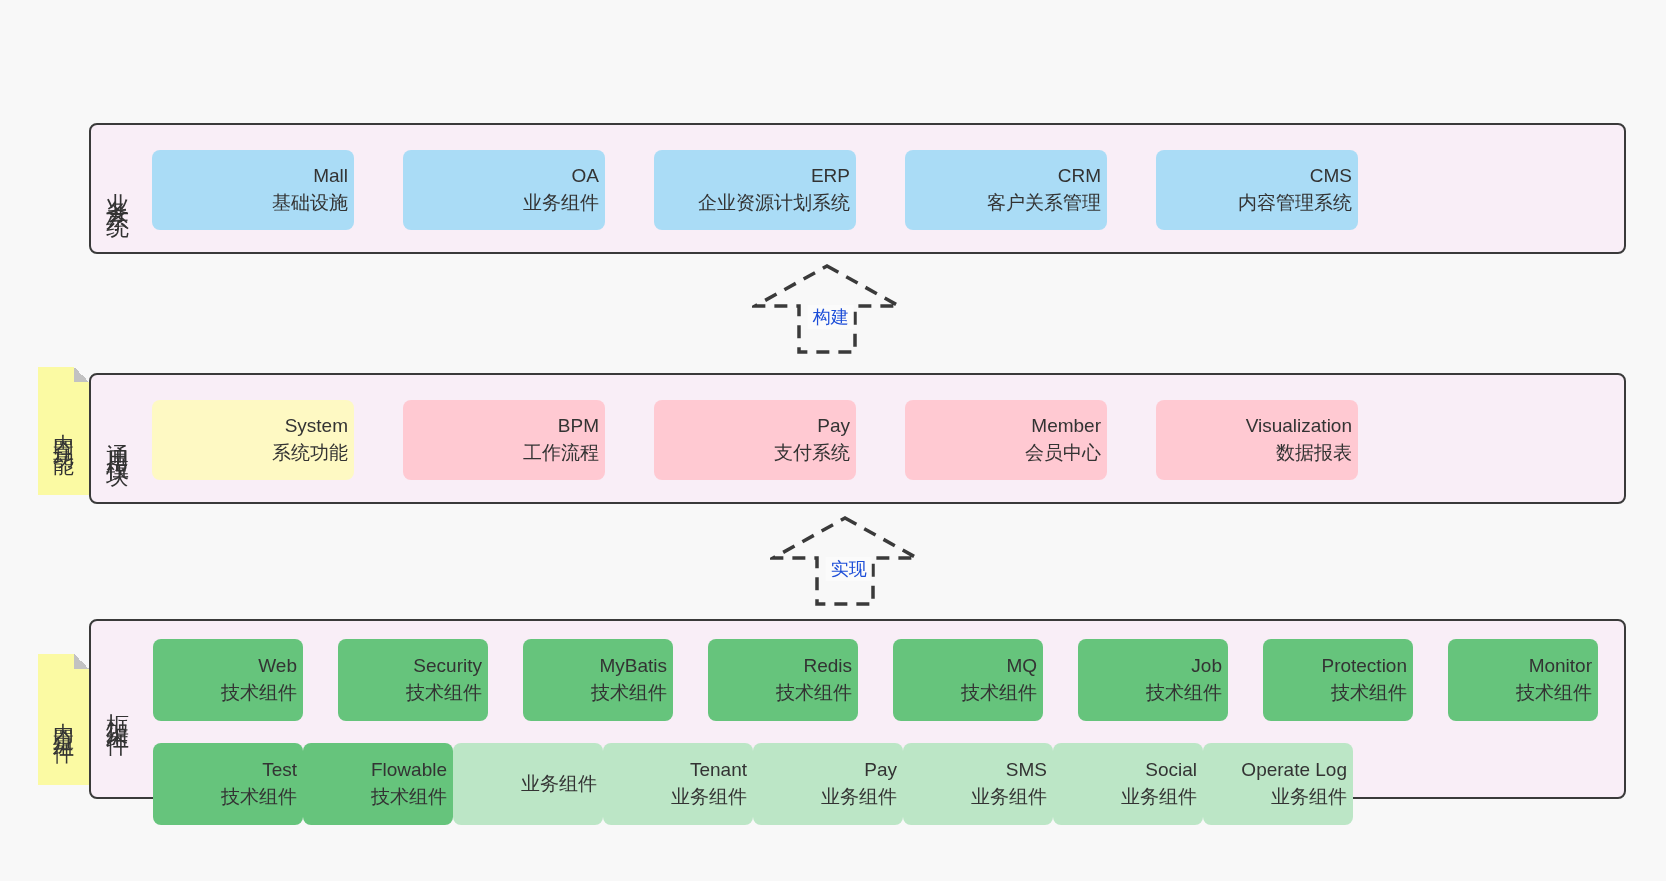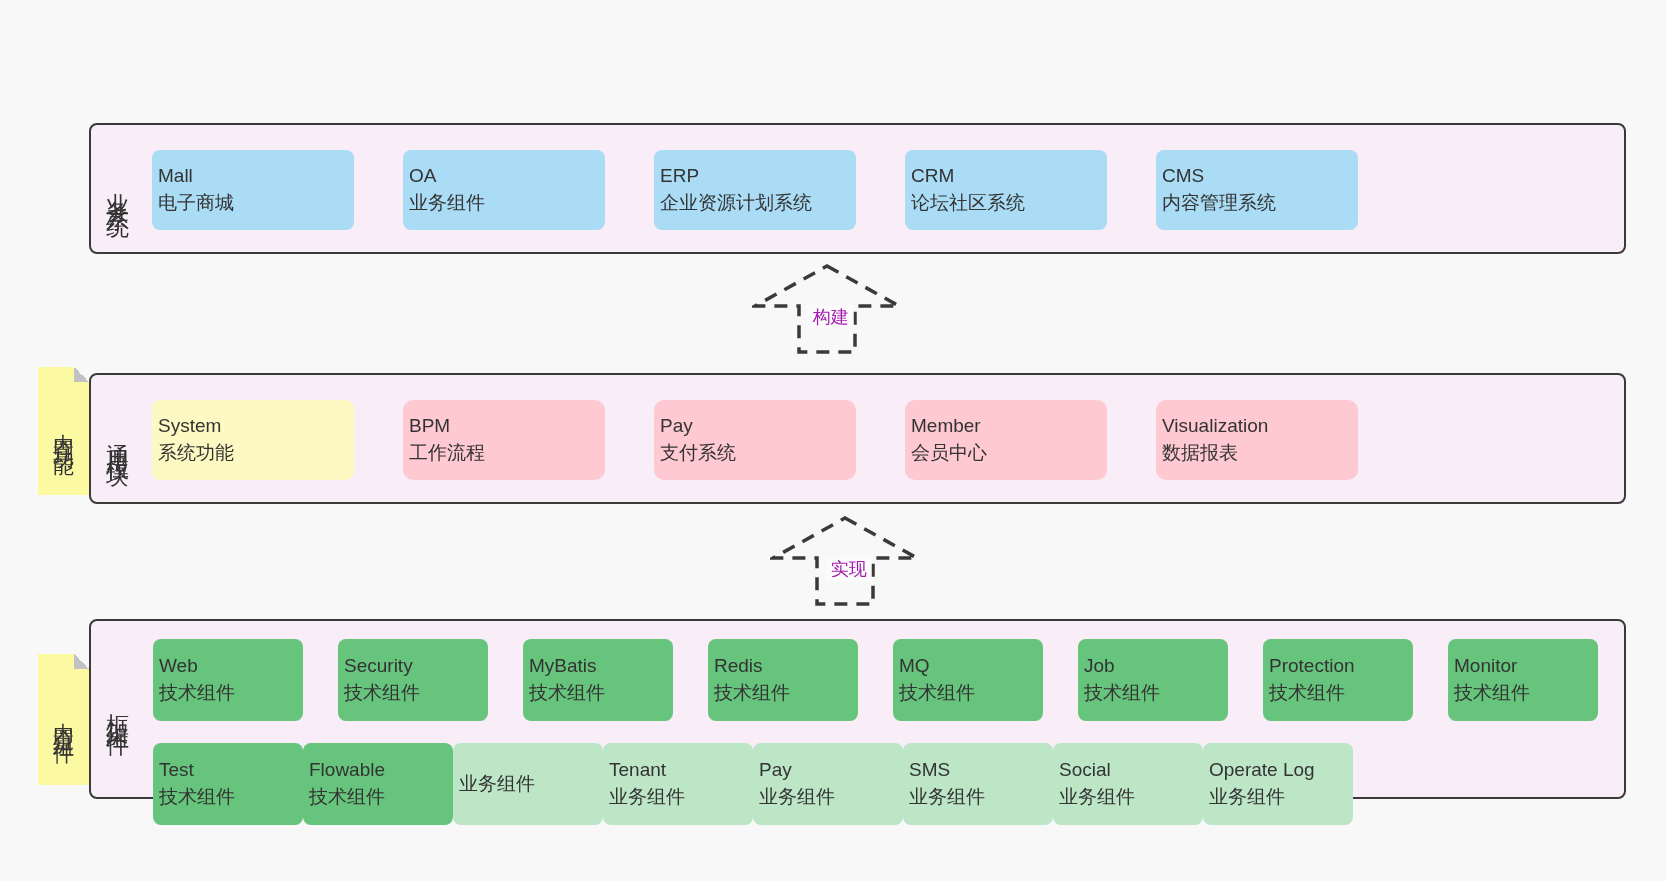--- a/index.html
+++ b/index.html
@@ -32,7 +32,7 @@
 
   .box{
     border-radius:8px;
-    display:flex;flex-direction:column;align-items:flex-start;justify-content:center;
+    display:flex;flex-direction:column;align-items:flex-end;justify-content:center;
     text-align:center;font-size:19px;line-height:1.42;color:#333;
     box-sizing:border-box;padding:2px 6px;
   }

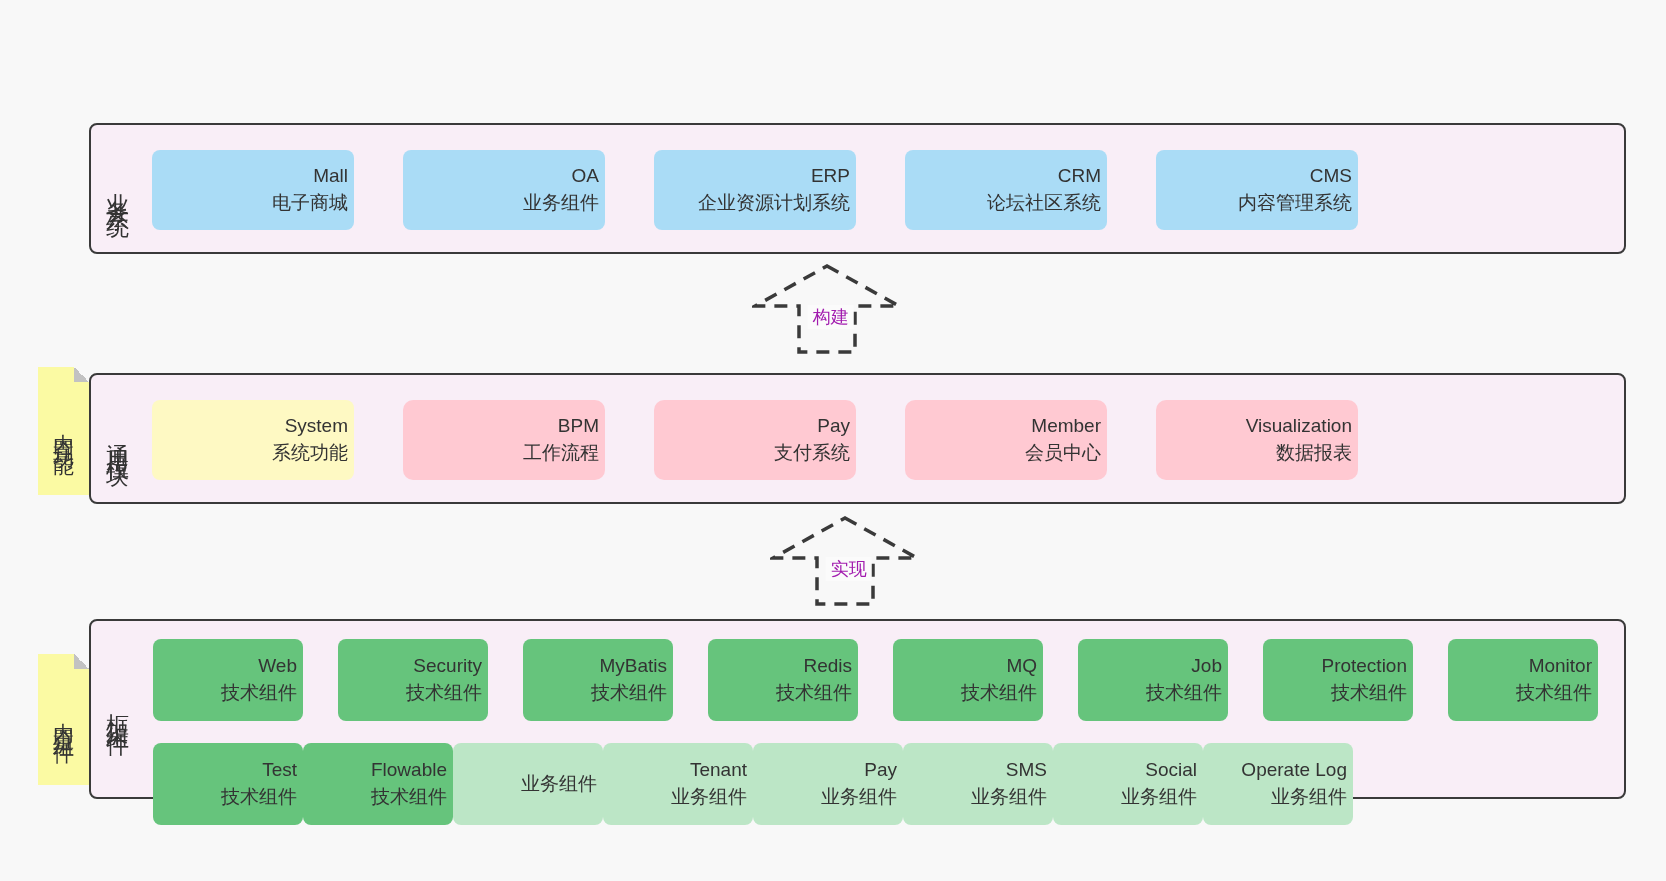--- a/index.html
+++ b/index.html
@@ -78,7 +78,7 @@
     <div class="row row-sys">
       <div class="box box-wide blue">
         <span>Mall</span>
-        <span>电子商城</span>
+        <span>基础设施</span>
       </div>
       <div class="box box-wide blue">
         <span>OA</span>

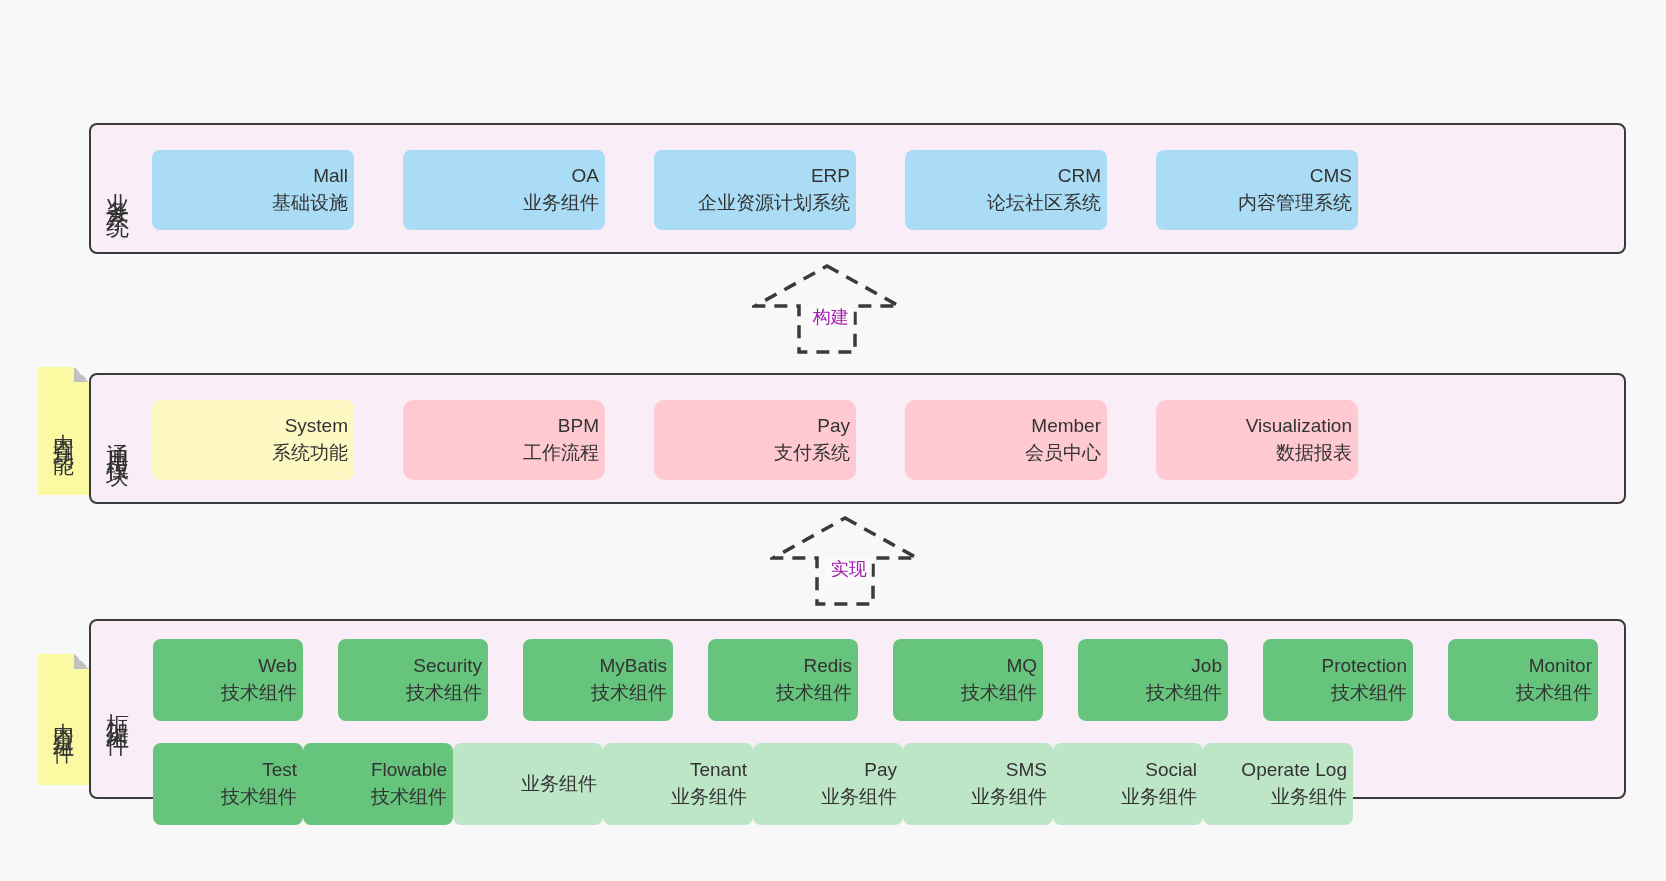--- a/index.html
+++ b/index.html
@@ -90,7 +90,7 @@
       </div>
       <div class="box box-wide blue">
         <span>CRM</span>
-        <span>论坛社区系统</span>
+        <span>客户关系管理</span>
       </div>
       <div class="box box-wide blue">
         <span>CMS</span>

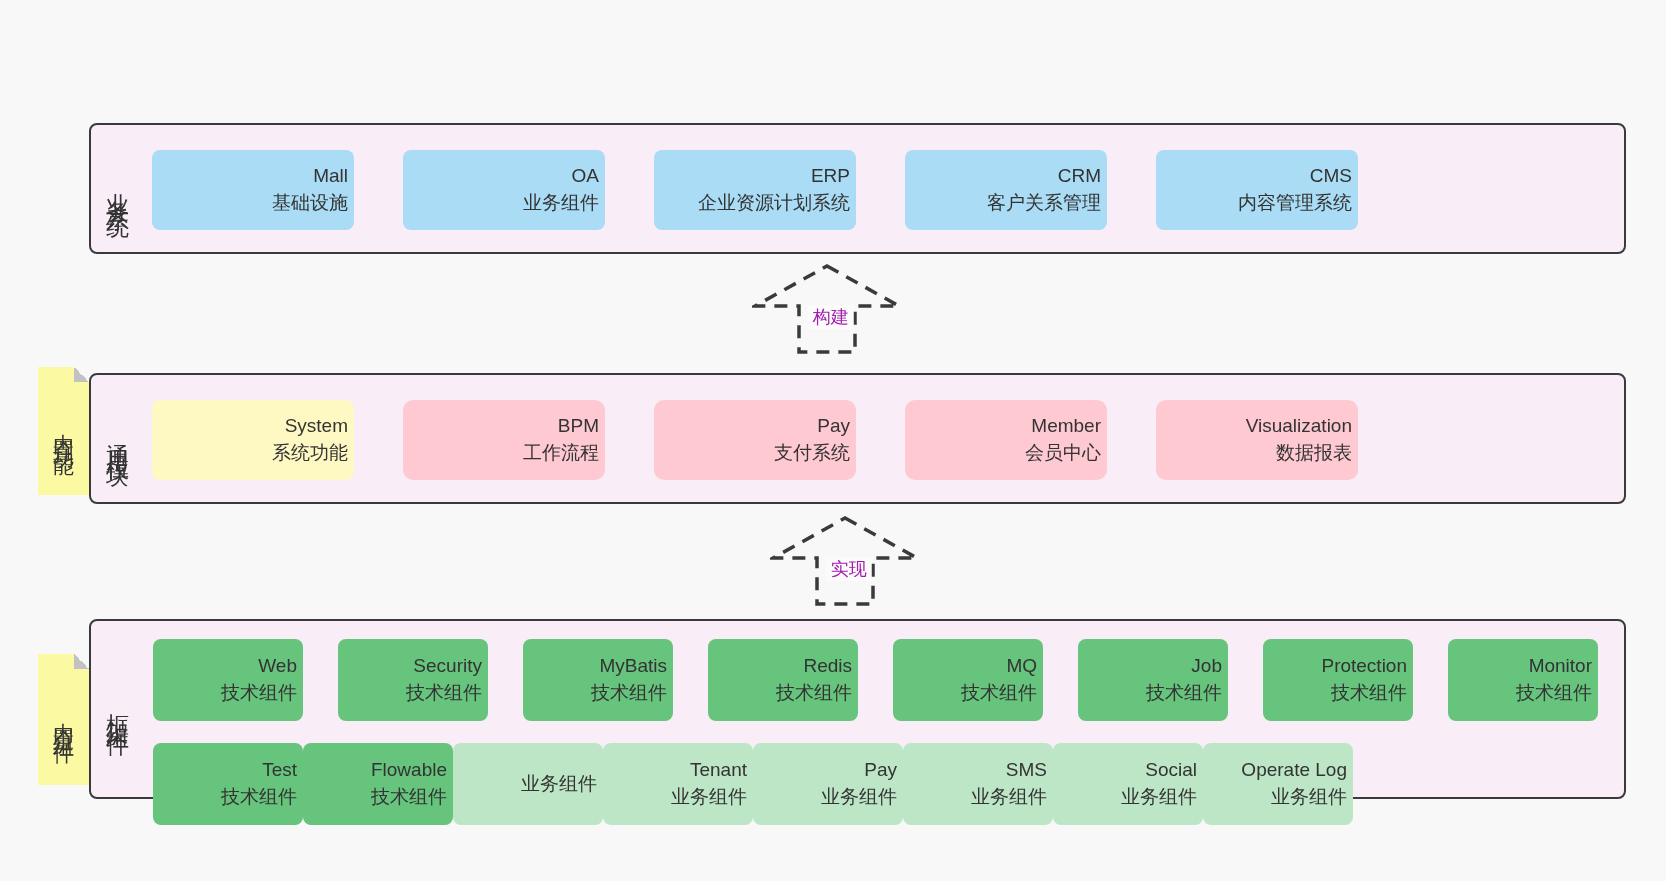--- a/index.html
+++ b/index.html
@@ -63,7 +63,7 @@
   .arrow svg{display:block;}
   .arrow-label{
     position:absolute;left:50%;top:42px;transform:translateX(-42%);
-    background:#fbfbfb;padding:0 5px;font-size:18px;color:#a21caf;white-space:nowrap;
+    background:#fbfbfb;padding:0 5px;font-size:18px;color:#1d4ed8;white-space:nowrap;
   }
   #arrow-build{left:752px;top:263px;}
   #arrow-implement{left:770px;top:515px;}

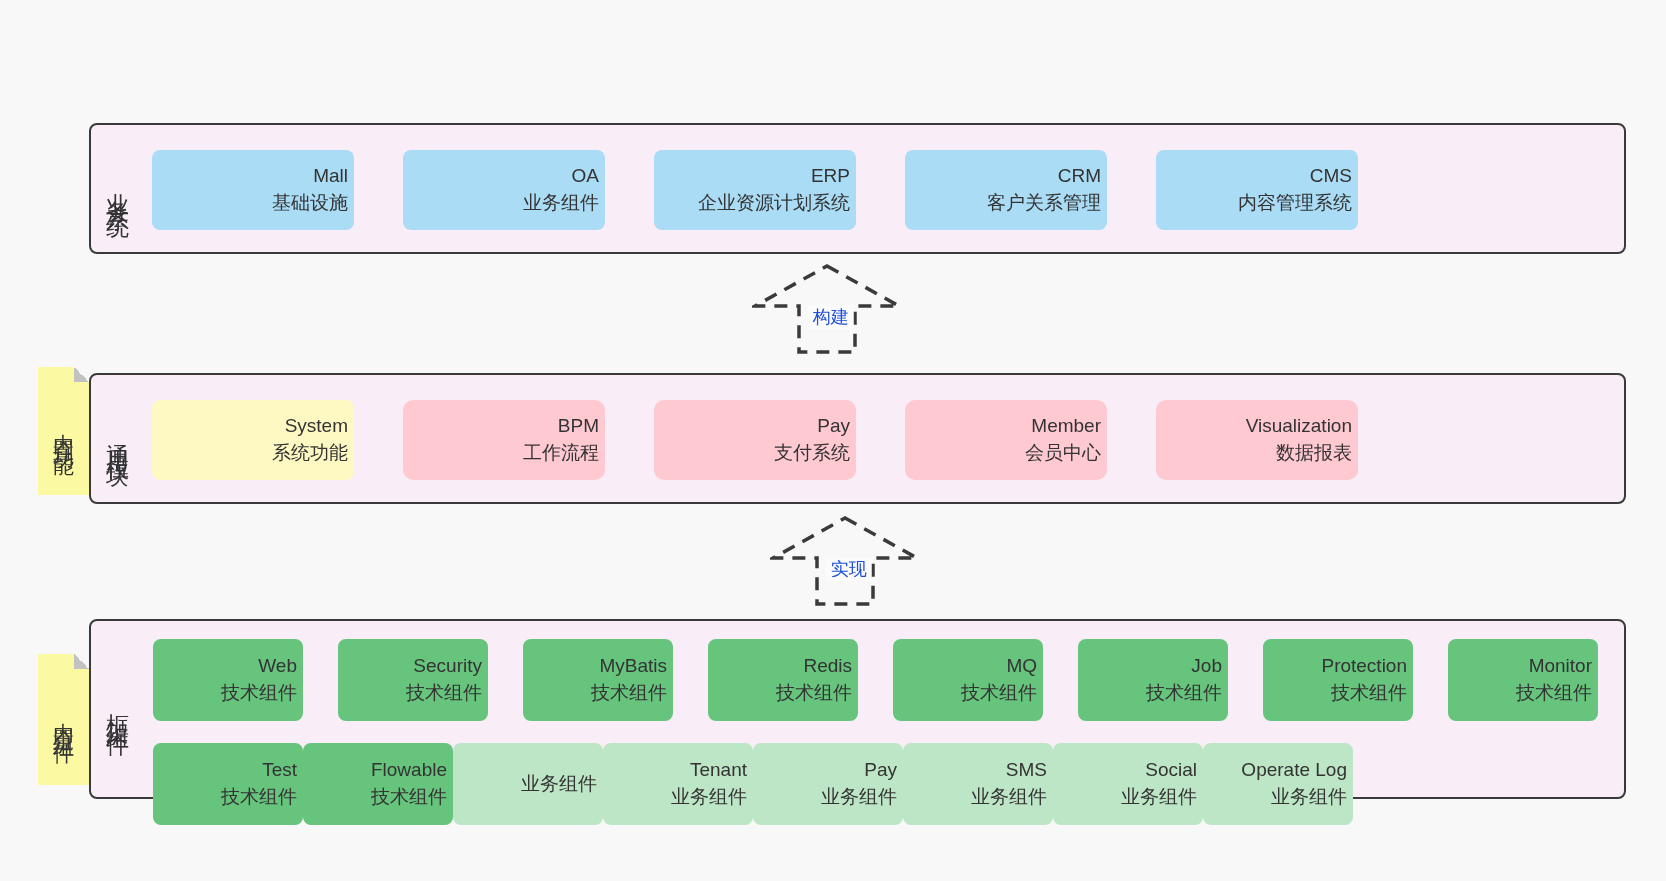--- a/index.html
+++ b/index.html
@@ -40,7 +40,7 @@
   .box-sm{width:150px;height:82px;}
   .blue{background:#aadcf6;}
   .red{background:#fef9c3;}
-  .pink{background:#ffc9d2;border-radius:10px;}
+  .pink{background:#ffc9d2;}
   .green{background:#66c47c;}
   .lightgreen{background:#bce6c6;}
 

